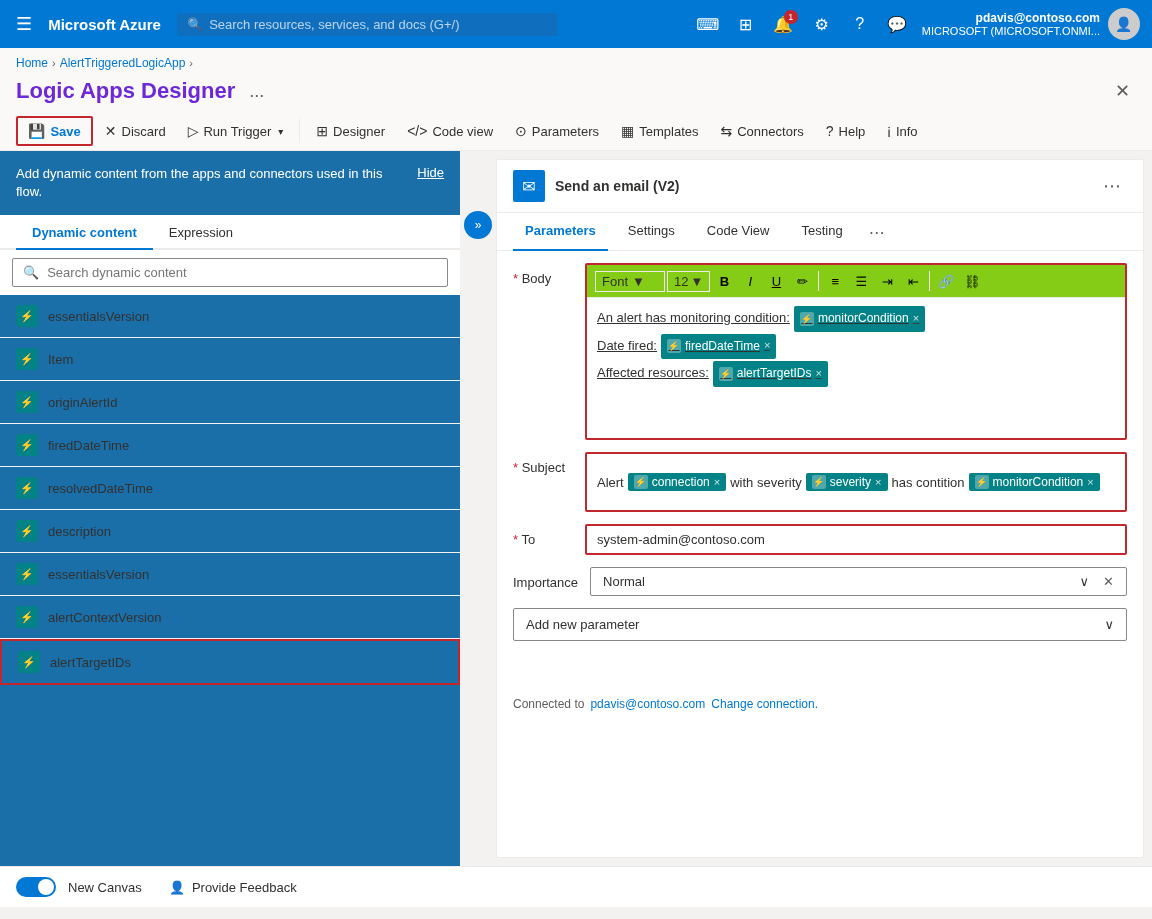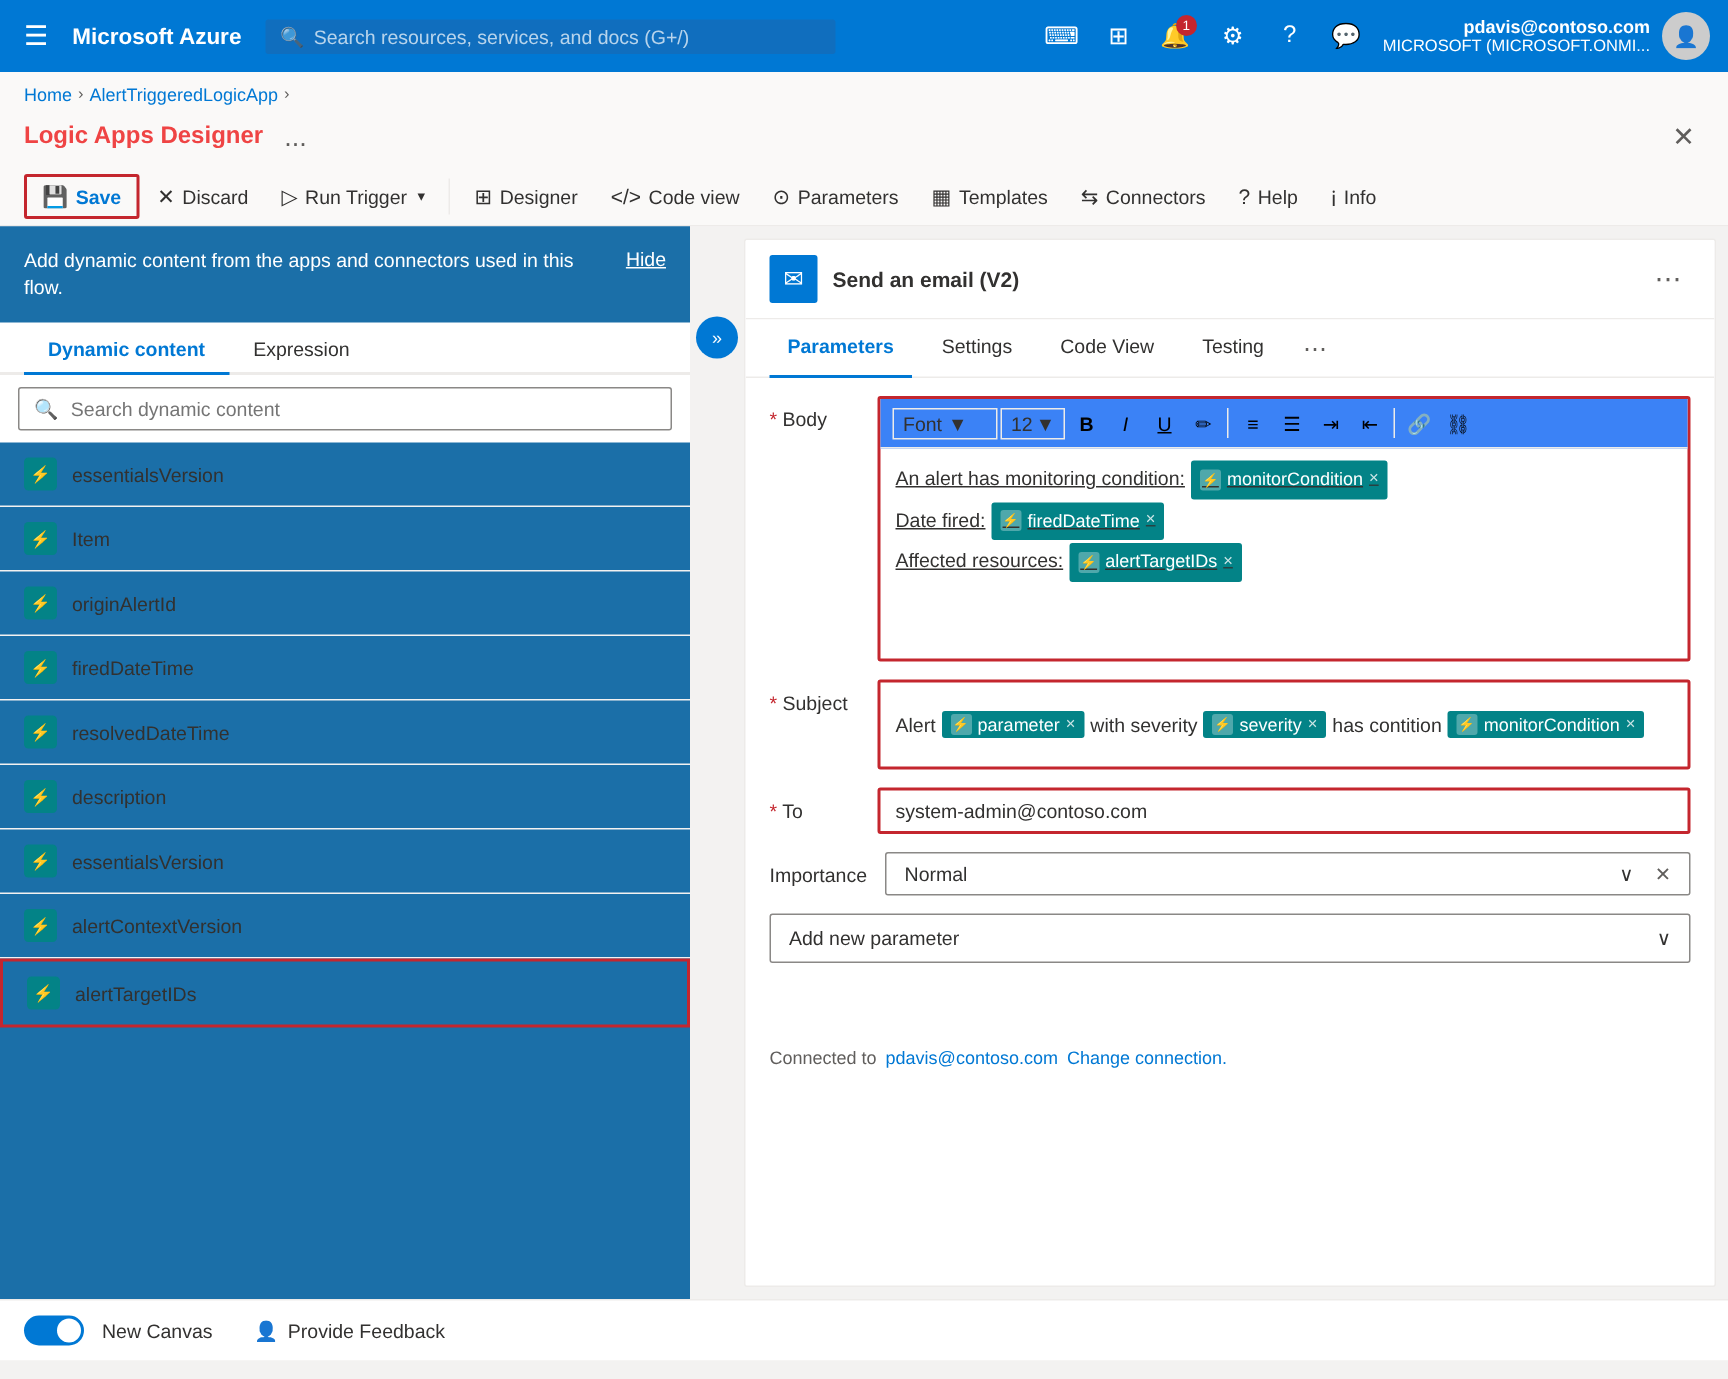--- a/index.html
+++ b/index.html
@@ -123,9 +123,9 @@
       justify-content: space-between;
     }
     .page-title {
-      font-size: 16px;
+      font-size: 22px;
       font-weight: 600;
-      color: #ef4444;
+      color: #6d28d9;
     }
     .page-more-btn {
       color: #605e5c;

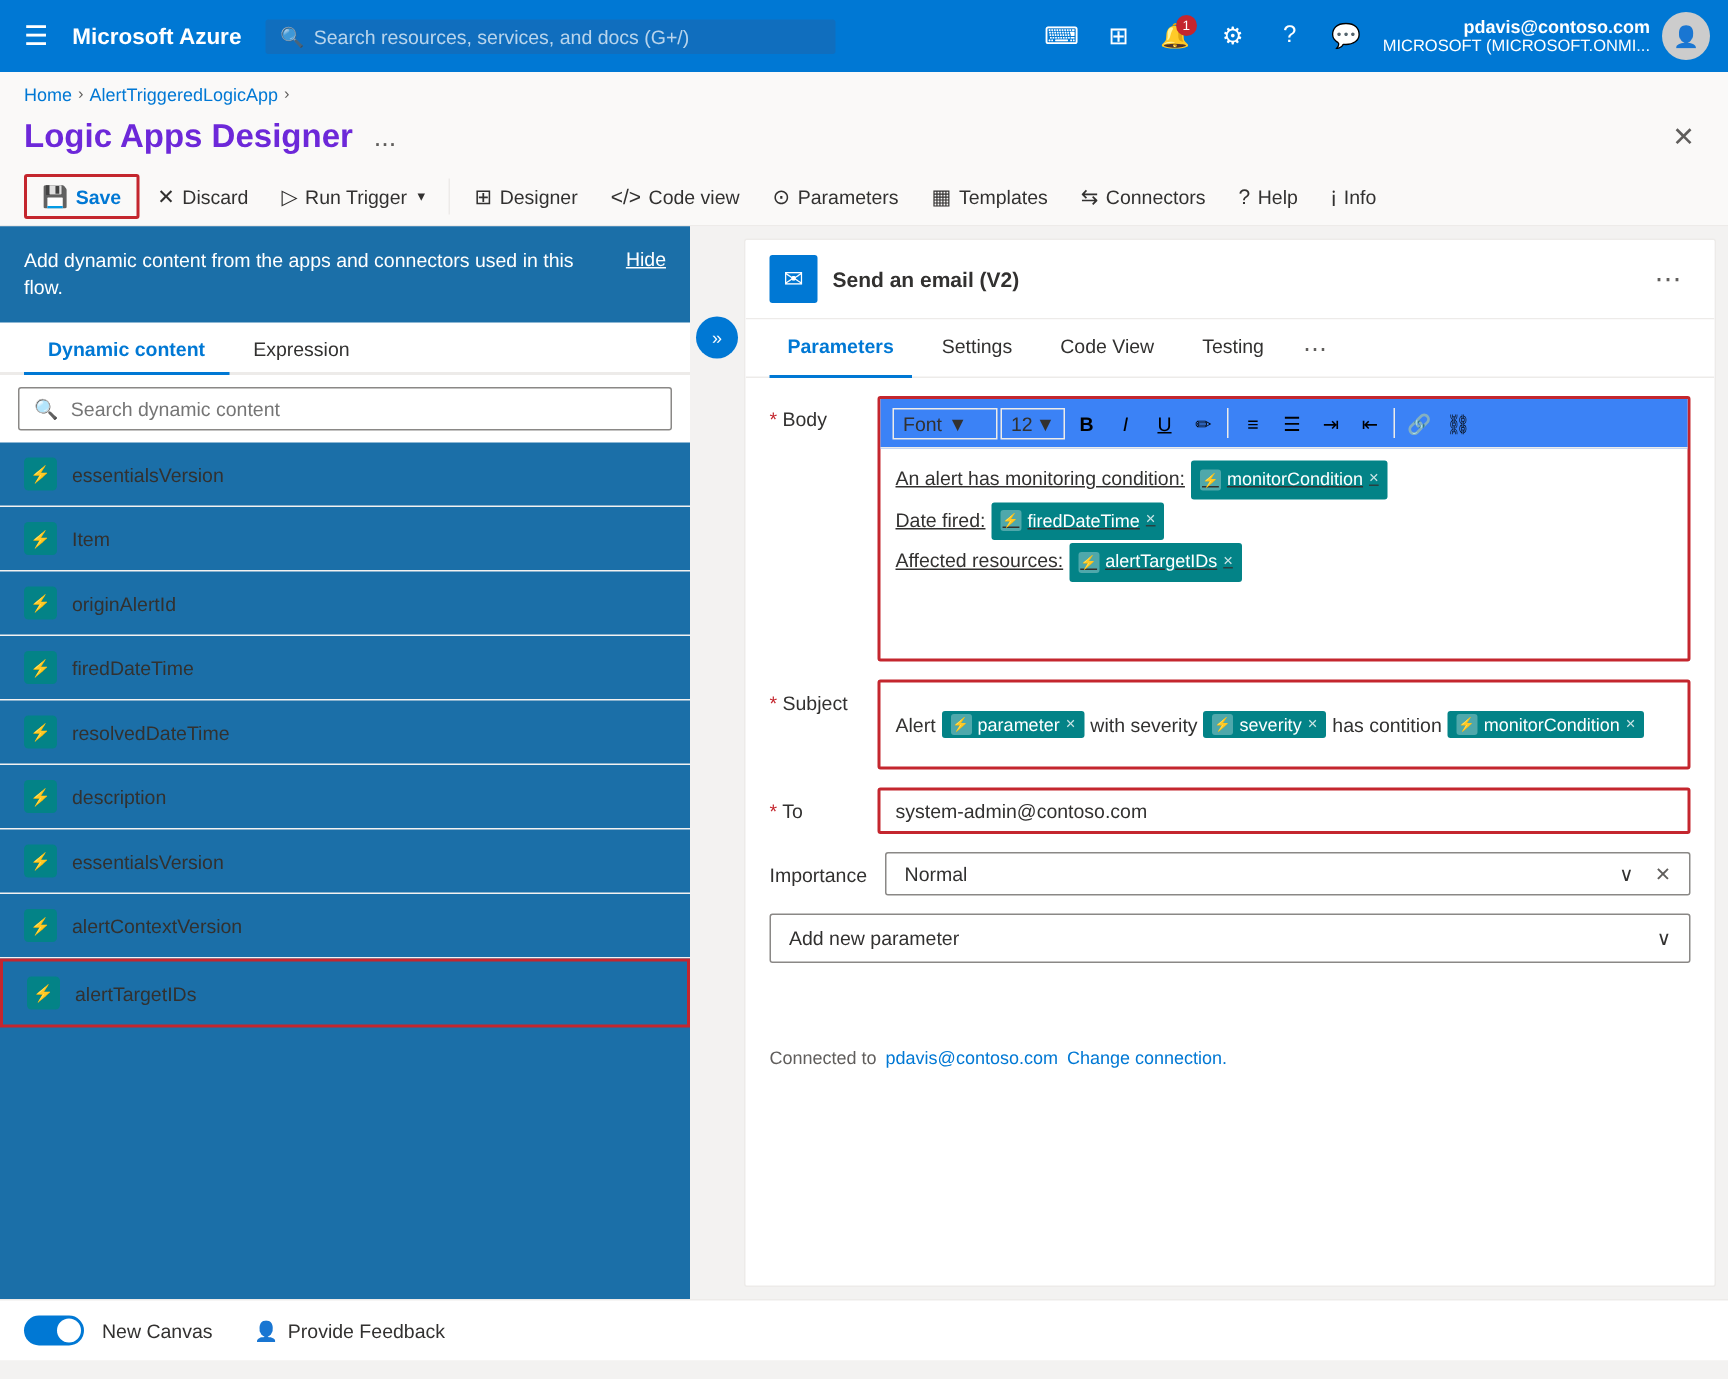--- a/index.html
+++ b/index.html
@@ -413,7 +413,7 @@
       padding: 4px 8px;
       border-bottom: 1px solid #edebe9;
       gap: 2px;
-      background: #3b82f6;
+      background: #84cc16;
     }
     .rte-font-select {
       display: flex;

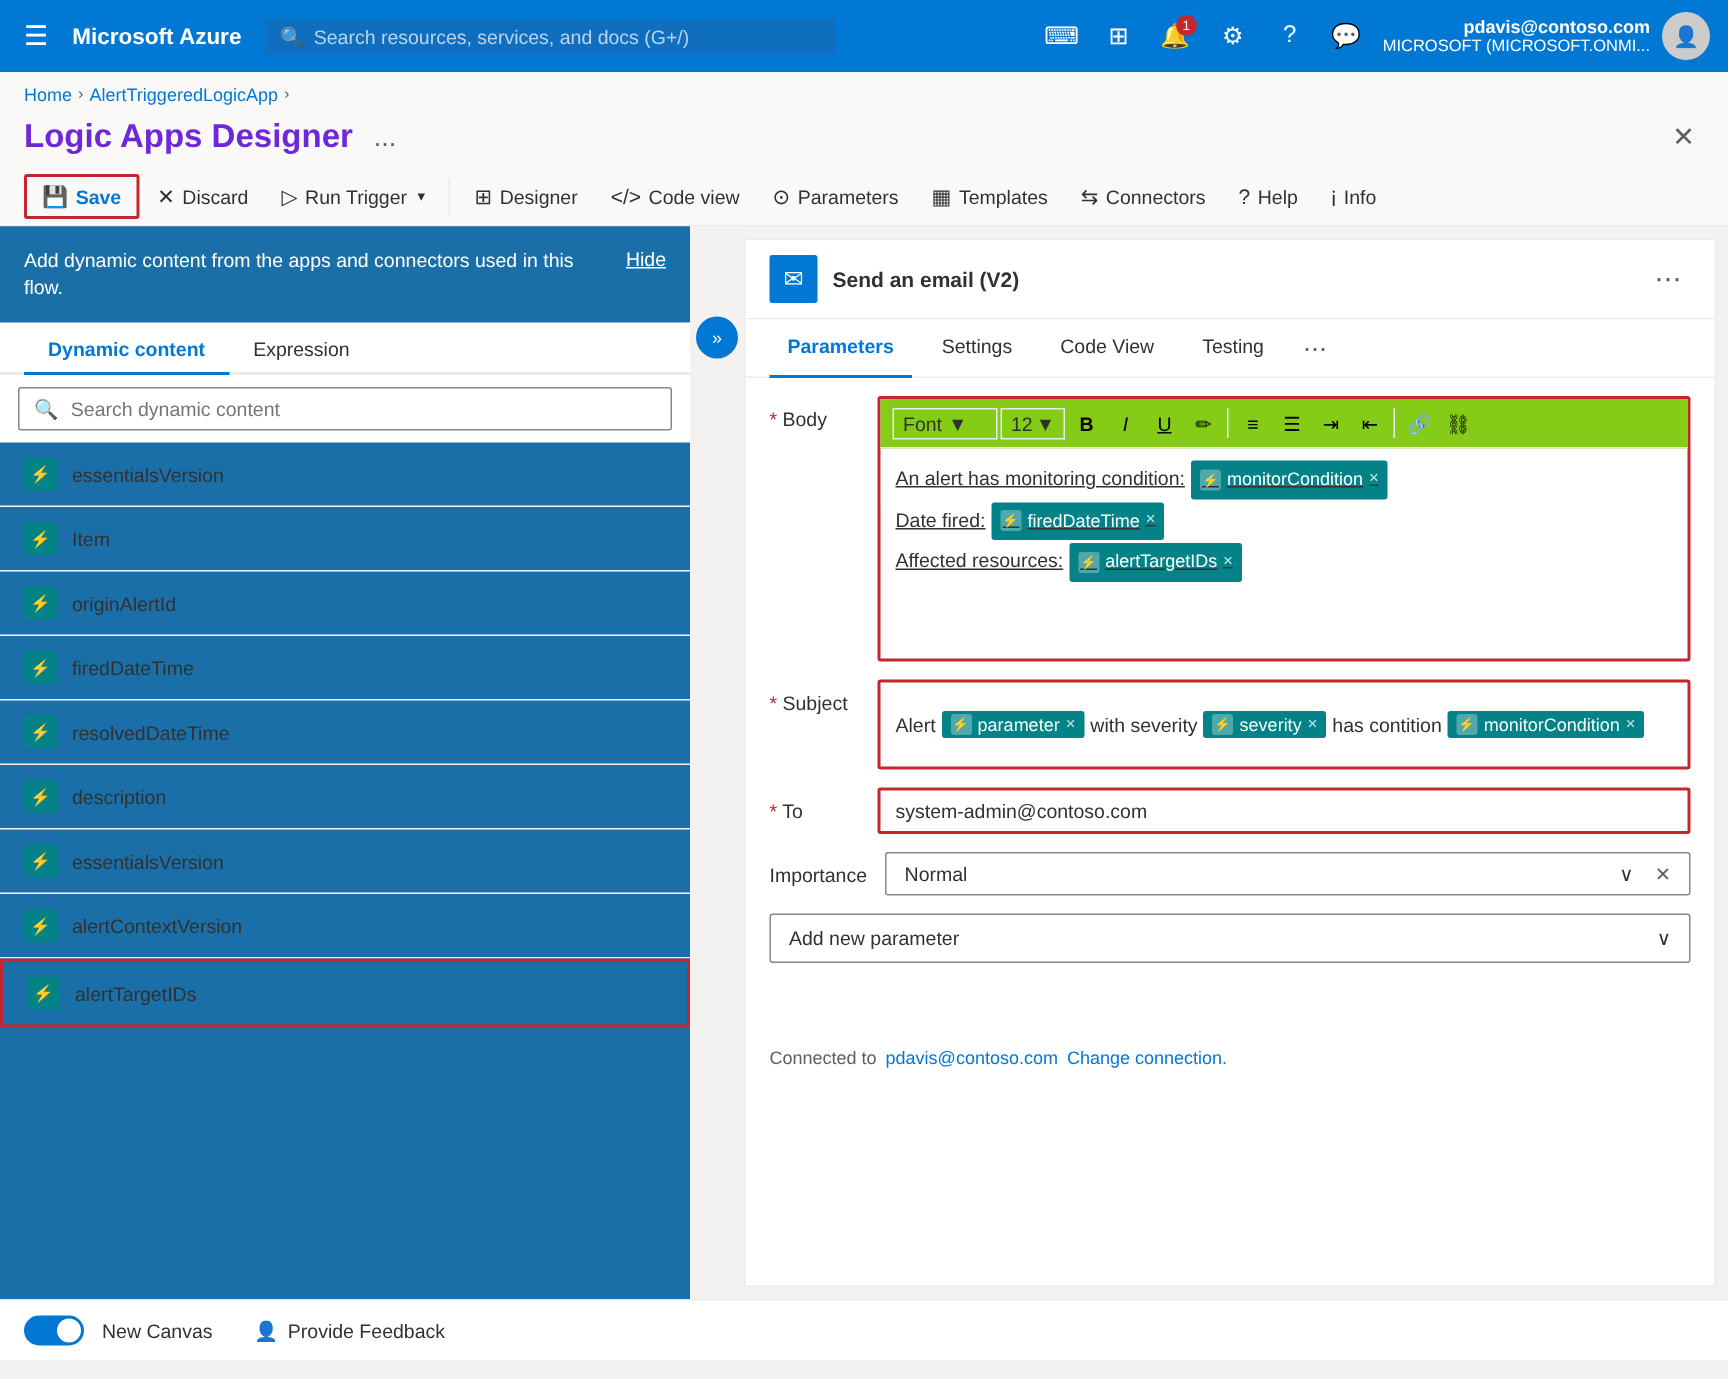--- a/index.html
+++ b/index.html
@@ -848,7 +848,7 @@
           <span>Alert</span>
           <span class="tag-chip">
             <span class="chip-icon">⚡</span>
-            <span>parameter</span>
+            <span>connection</span>
             <span class="chip-close">×</span>
           </span>
           <span>with severity</span>

